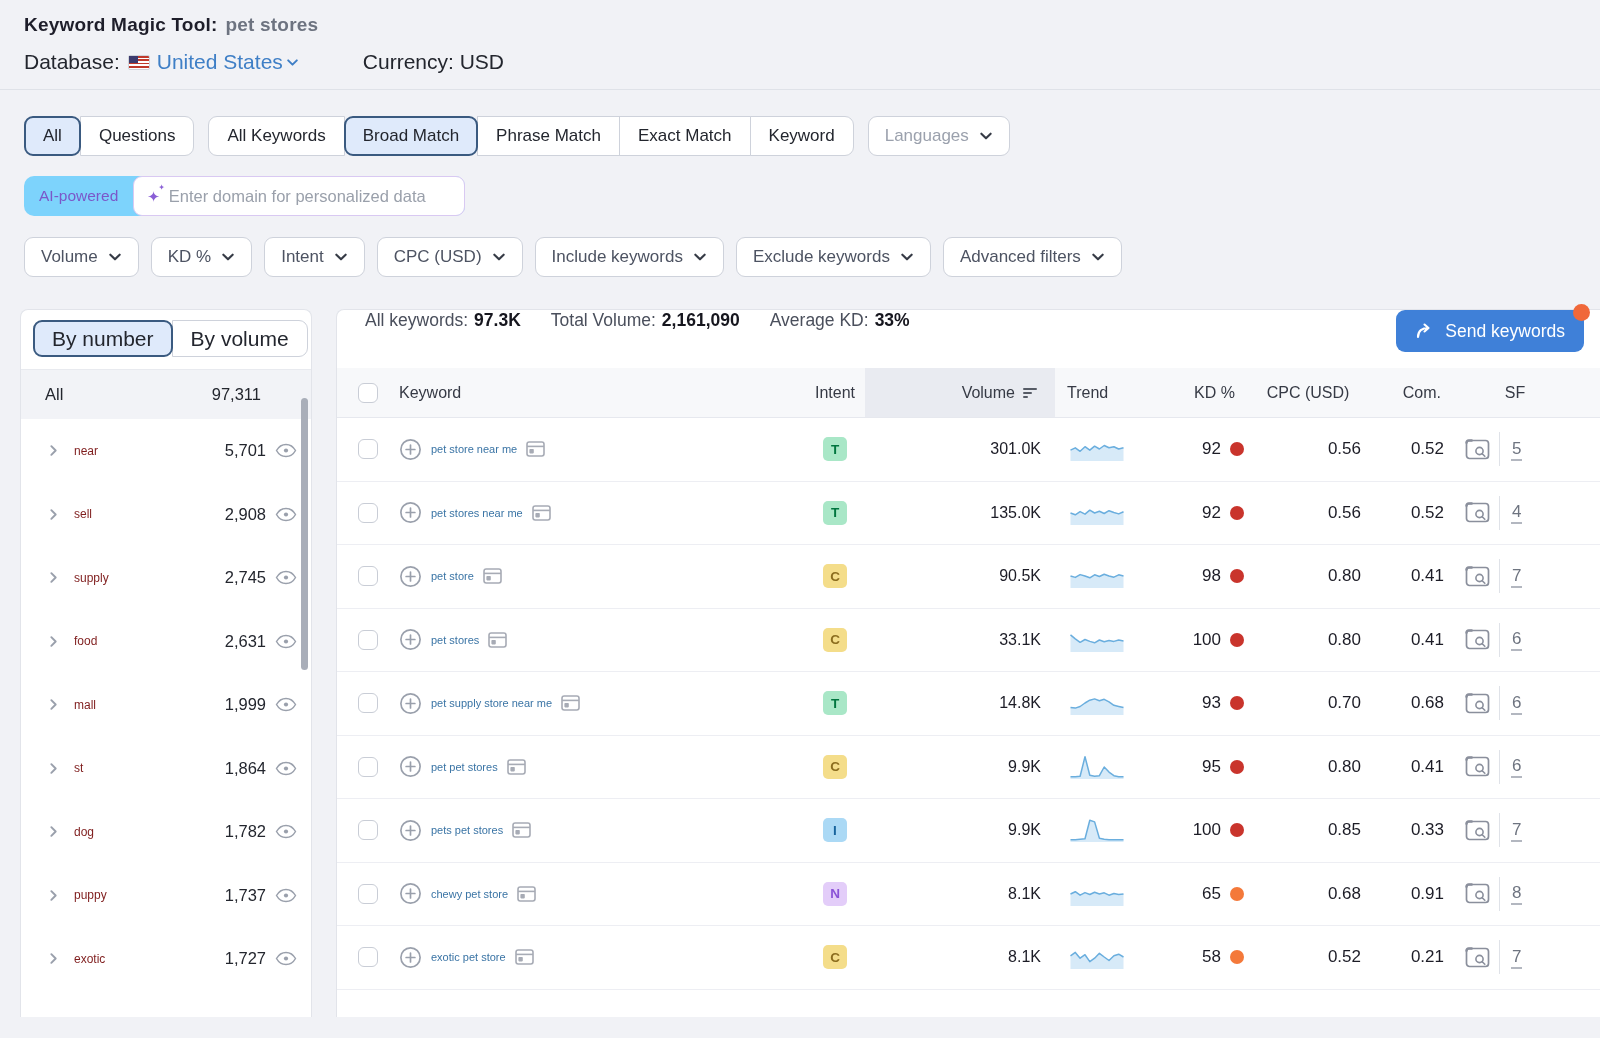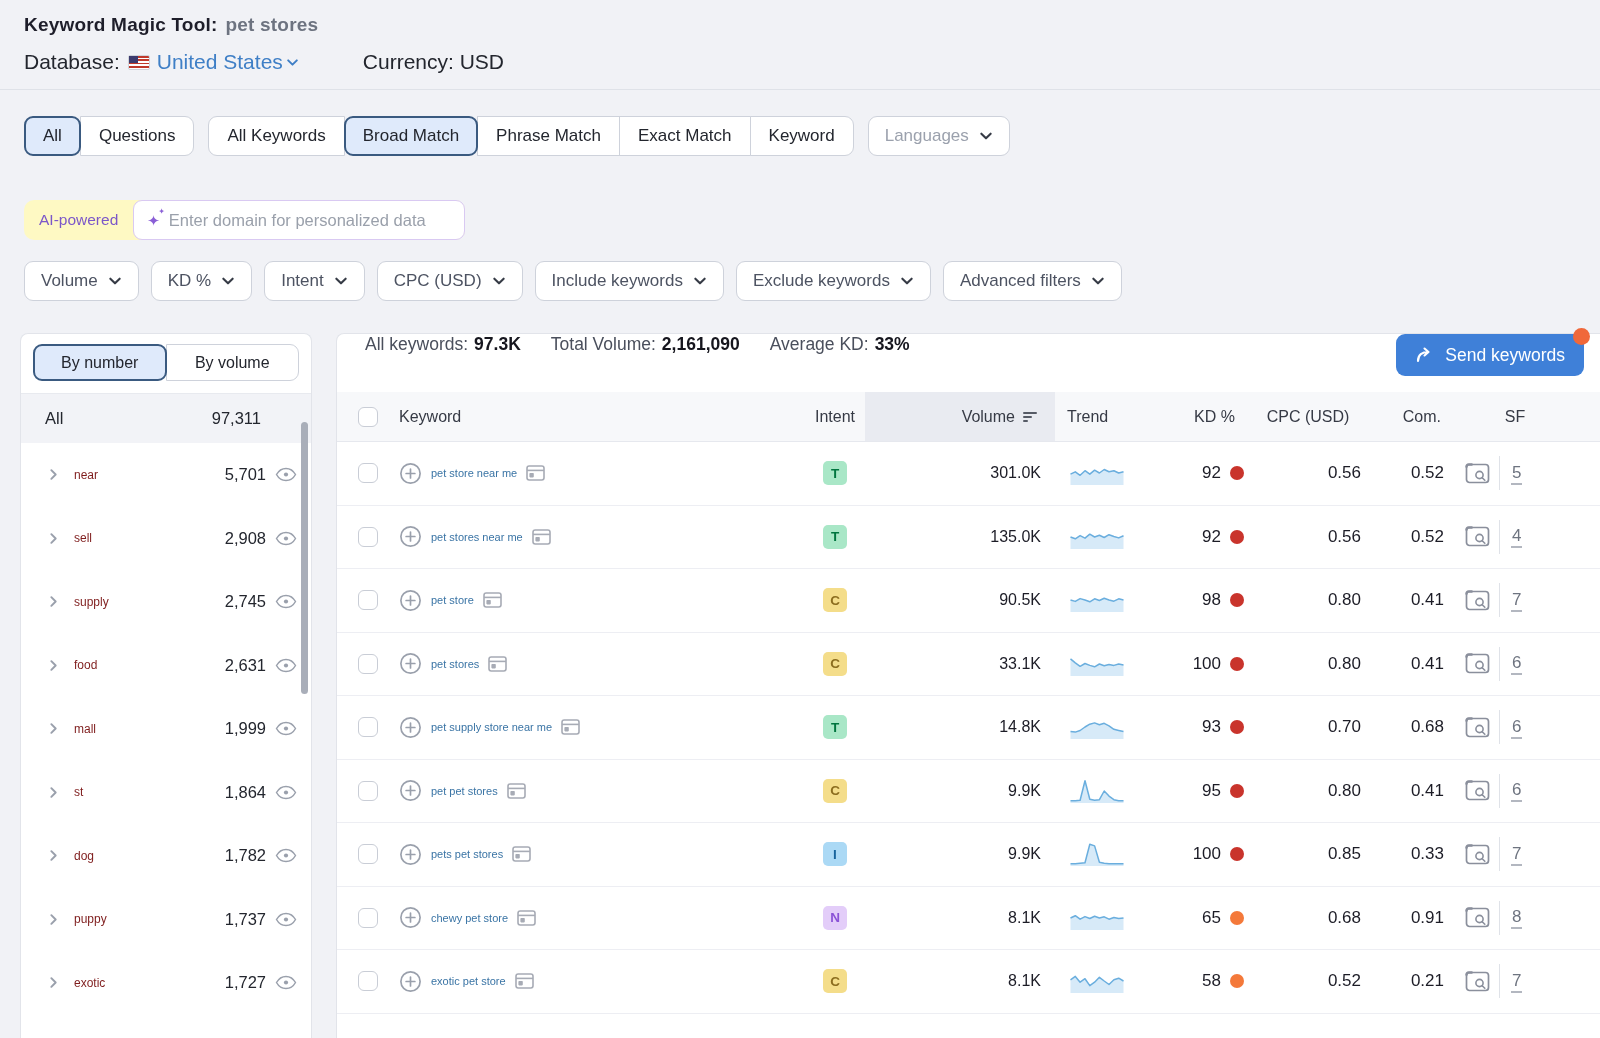--- a/index.html
+++ b/index.html
@@ -49,7 +49,7 @@
 
   
   .ai-row { margin:20px 0 0 24px; display:flex; }
-  .ai-pill { display:inline-flex; align-items:center; background:#fef9c3; border-radius:10px;margin-top:24px; }
+  .ai-pill { display:inline-flex; align-items:center; background:#7dd3fc; border-radius:10px; }
   .ai-badge { color:#7b57c9; font-size:15.5px; padding:0 15px; }
   .ai-input-wrap {
     display:flex; align-items:center; gap:9px; background:#fff; border:1px solid #d9c9f2;

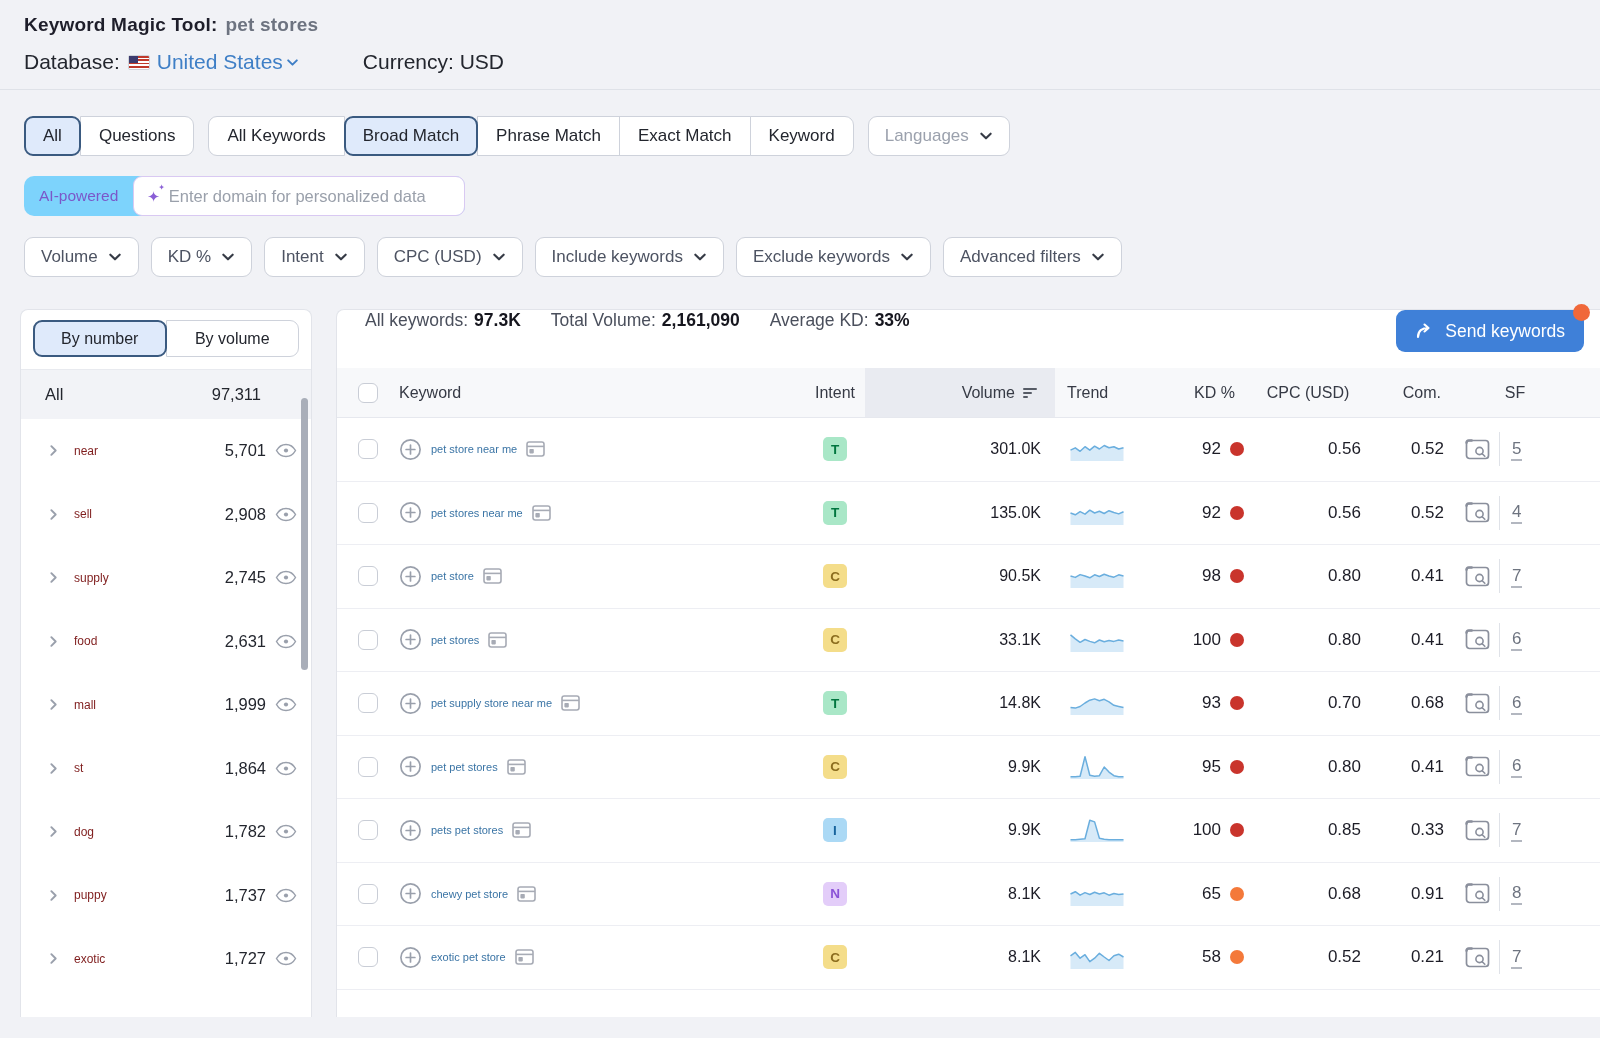--- a/index.html
+++ b/index.html
@@ -76,7 +76,7 @@
   }
   .toggle-wrap { padding:10px 12px 12px 12px; }
   .toggle-group { display:flex; border-radius:9px; }
-  .toggle-group .seg { height:37px; font-size:16px; flex:1; justify-content:center; }
+  .toggle-group .seg { height:37px; font-size:21px; flex:1; justify-content:center; }
   .all-row {
     height:50px; background:#f2f3f7; display:flex; align-items:center;
     padding:0 50px 0 24px; font-size:16.5px; color:#23262e; border-top:1px solid #e8eaef; cursor:pointer;

